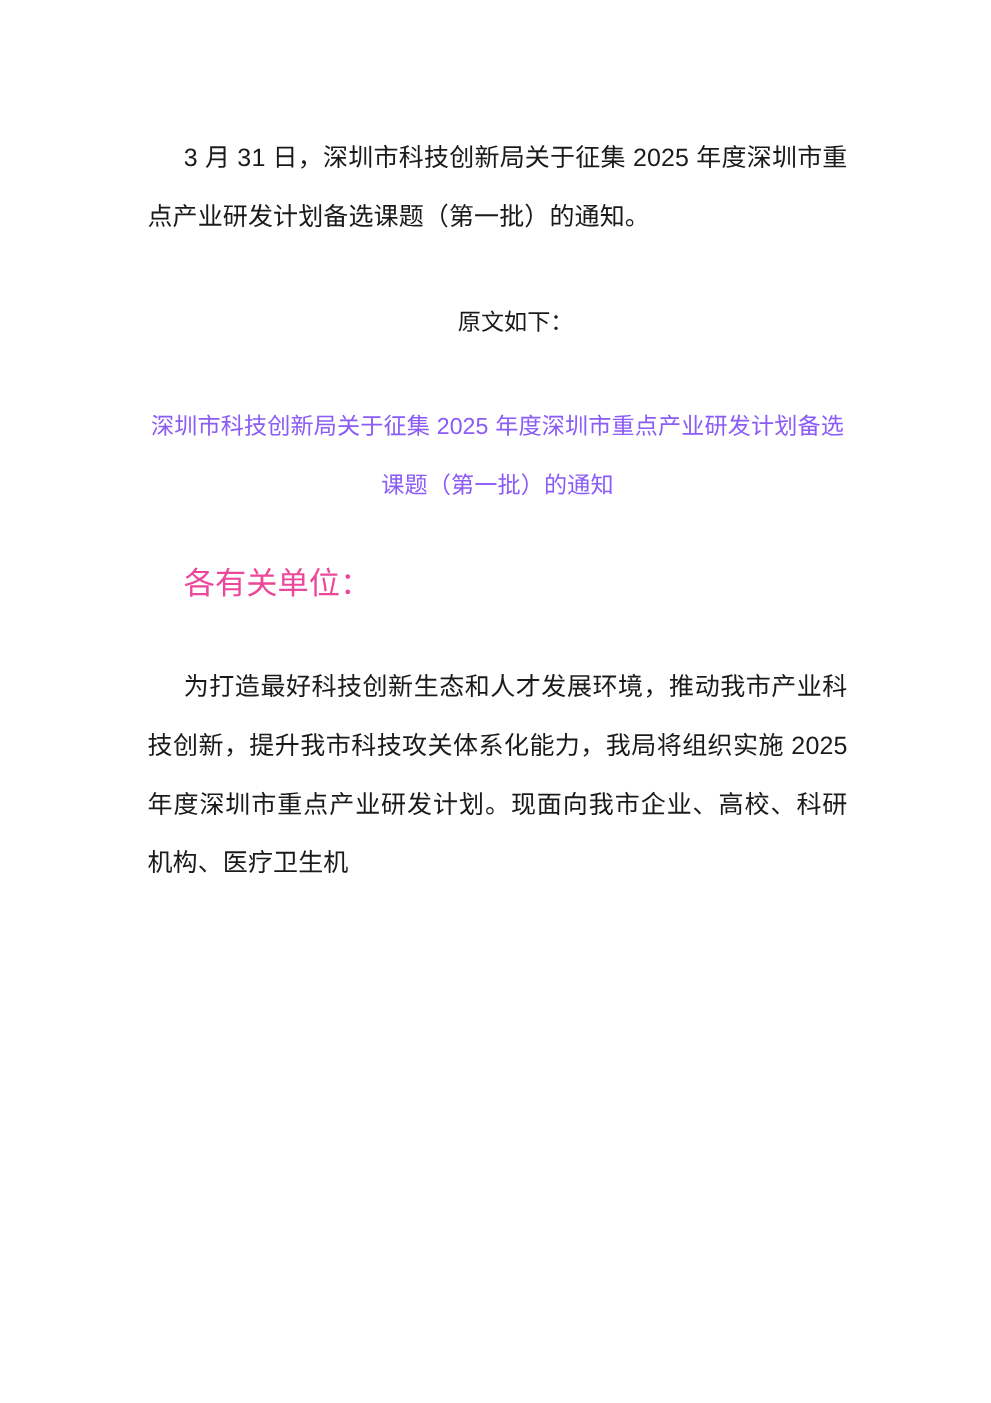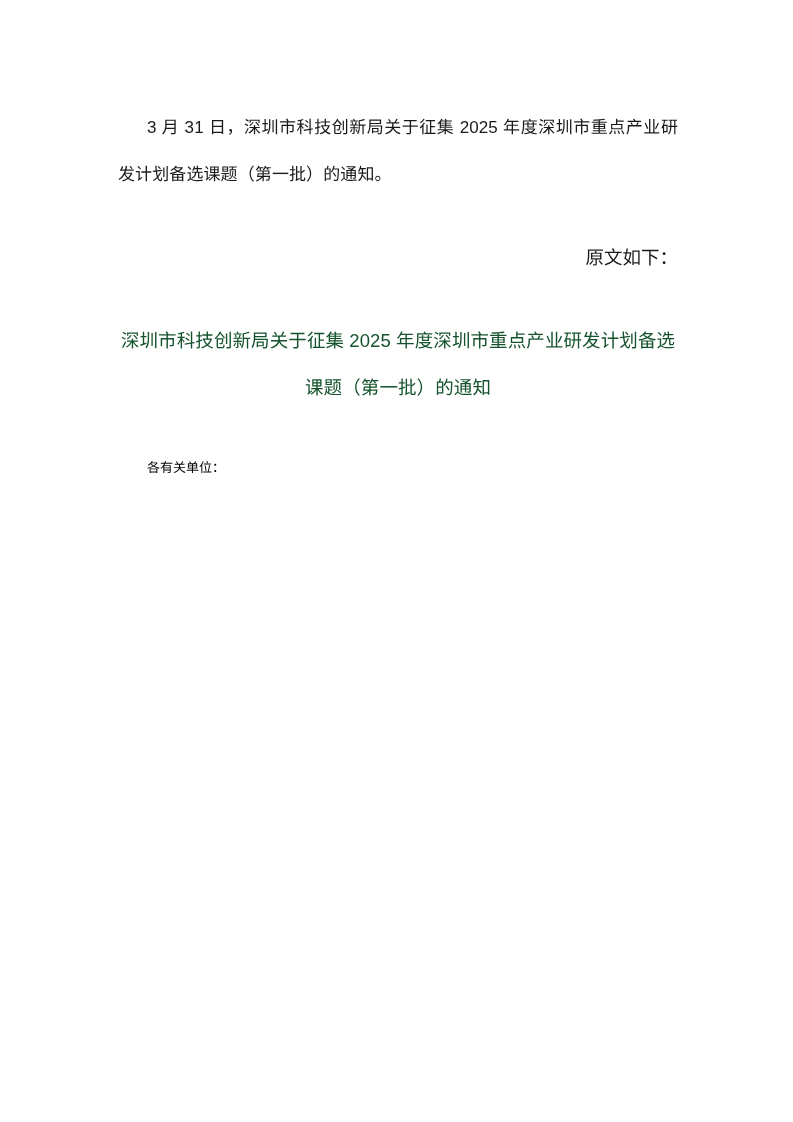--- a/index.html
+++ b/index.html
@@ -30,7 +30,7 @@
   }
   .para {
     margin: 0 0 0 0;
-    font-size: 17px;
+    font-size: 20px;
     line-height: 47px;
     text-align: justify;
     text-justify: inter-ideograph;

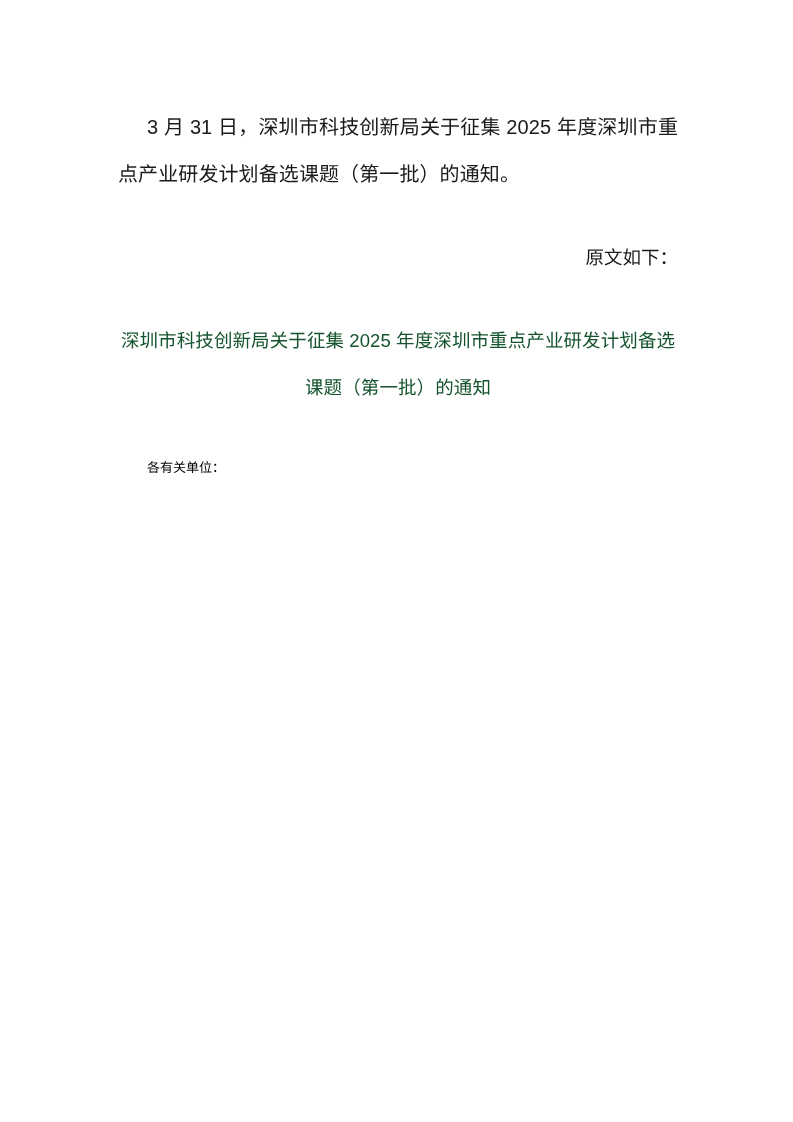--- a/index.html
+++ b/index.html
@@ -68,7 +68,7 @@
     font-size: 18.5px;
     line-height: 47px;
     text-indent: 29px;
-    text-align: right;
+    text-align: center;
     color: #1a1a1a;
   }
 </style>

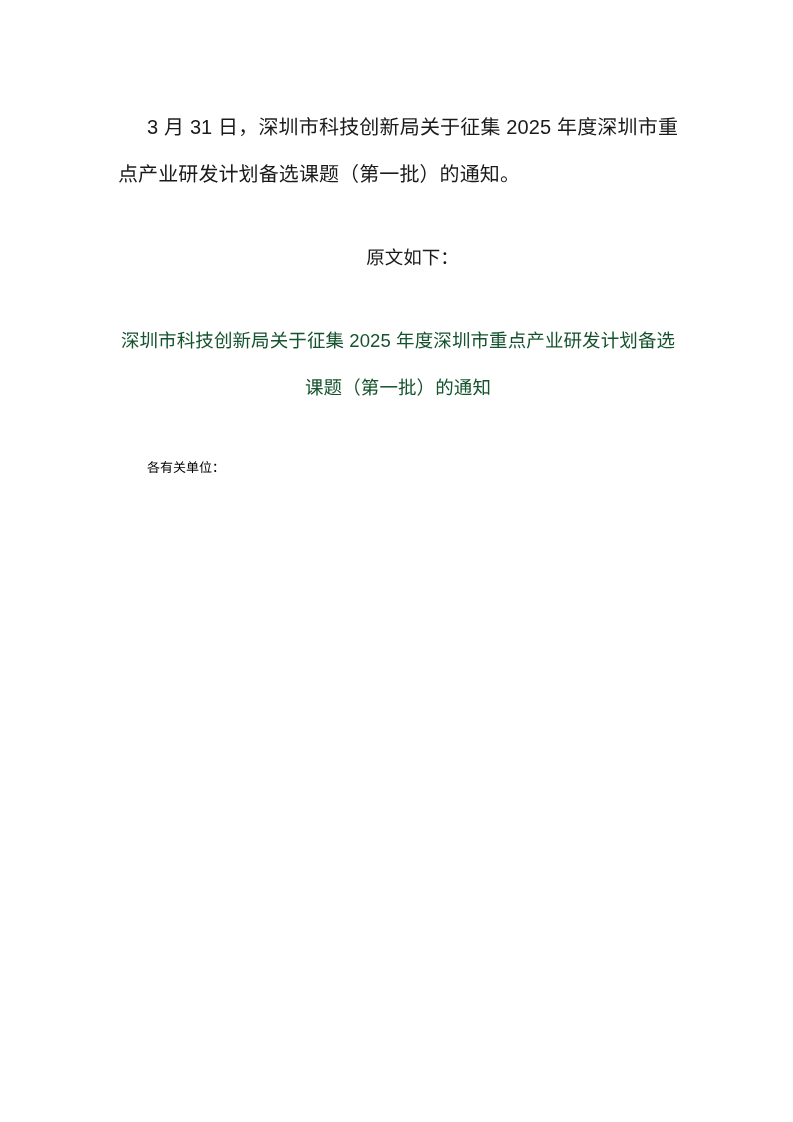--- a/index.html
+++ b/index.html
@@ -51,7 +51,7 @@
     line-height: 47px;
     text-align: center;
     text-indent: 0;
-    color: #14532d;
+    color: #8b5cf6;
     letter-spacing: 0.1px;
     word-break: break-all;
   }

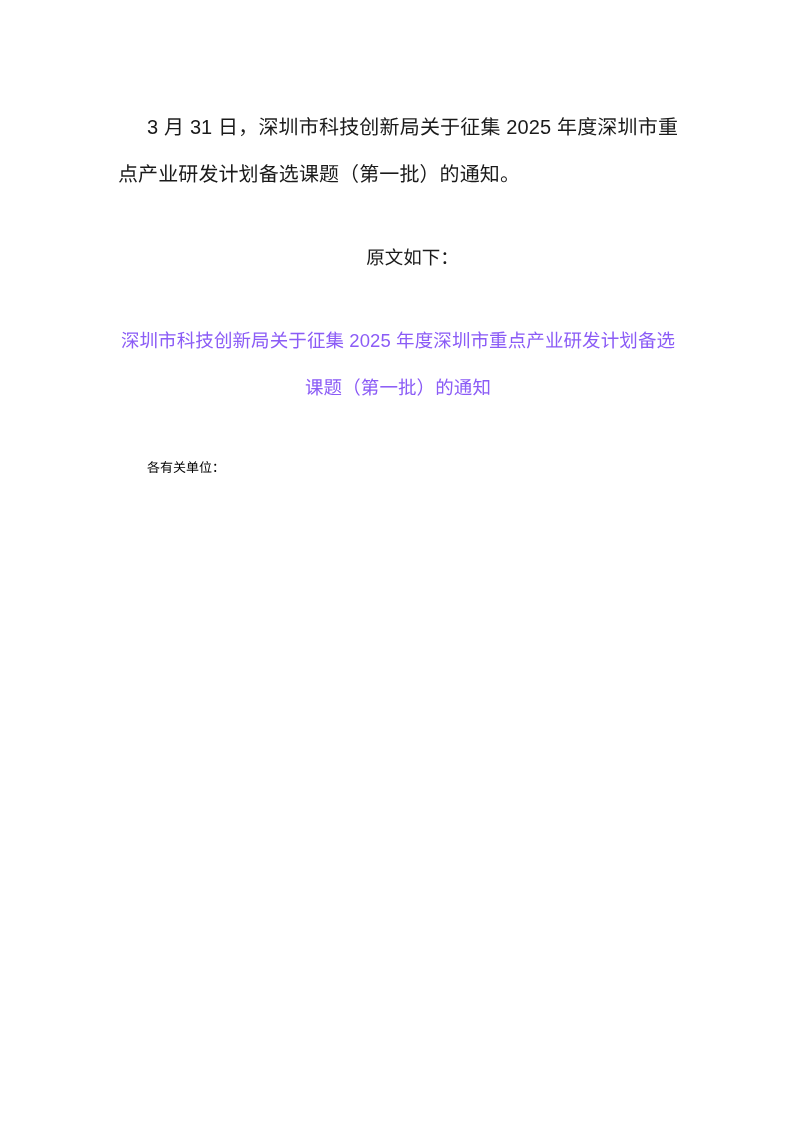--- a/index.html
+++ b/index.html
@@ -57,11 +57,11 @@
   }
   .salutation {
     margin: 33px 0 0 0;
-    font-size: 13px;
+    font-size: 25px;
     line-height: 47px;
     text-indent: 29px;
     text-align: left;
-    color: #000000;
+    color: #ec4899;
   }
   .lead-in {
     margin: 36px 0 0 0;

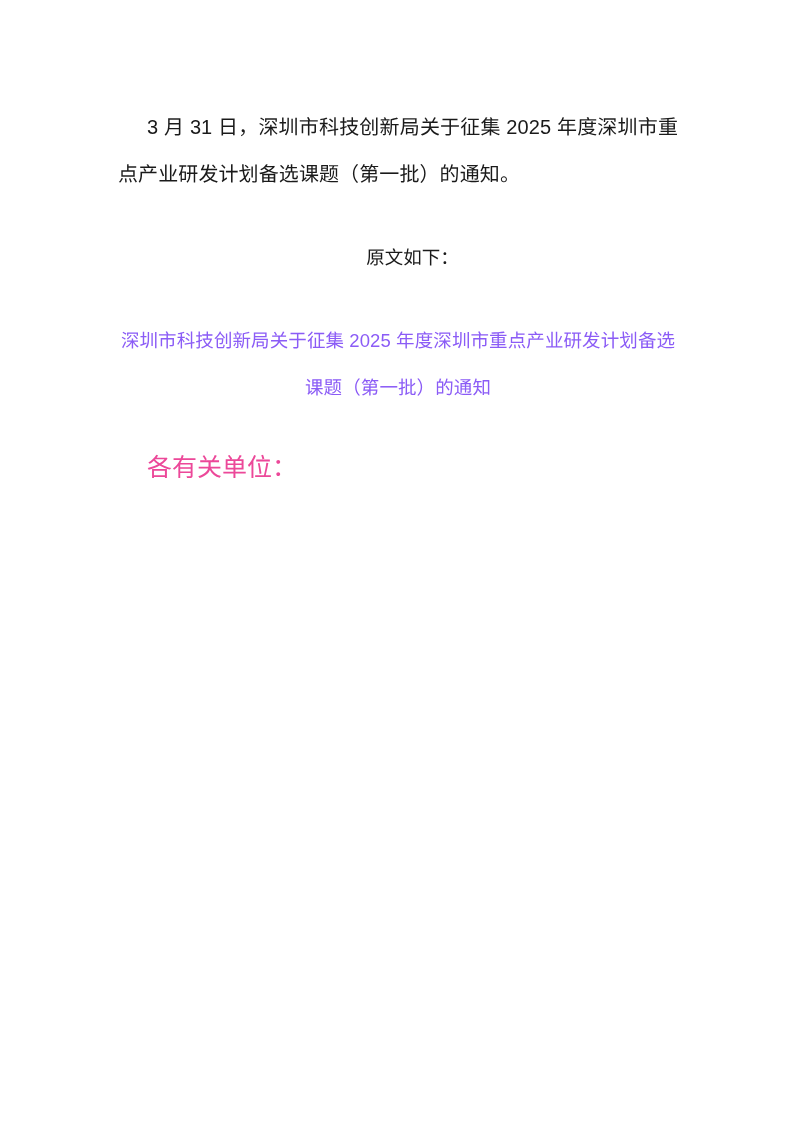--- a/index.html
+++ b/index.html
@@ -88,6 +88,7 @@
 
     <p class="salutation">各有关单位：</p>
 
+    <p class="para gap-lg">为打造最好科技创新生态和人才发展环境，推动我市产业科技创新，提升我市科技攻关体系化能力，我局将组织实施 2025 年度深圳市重点产业研发计划。现面向我市企业、高校、科研机构、医疗卫生机</p>
 
   </div>
 </div>

